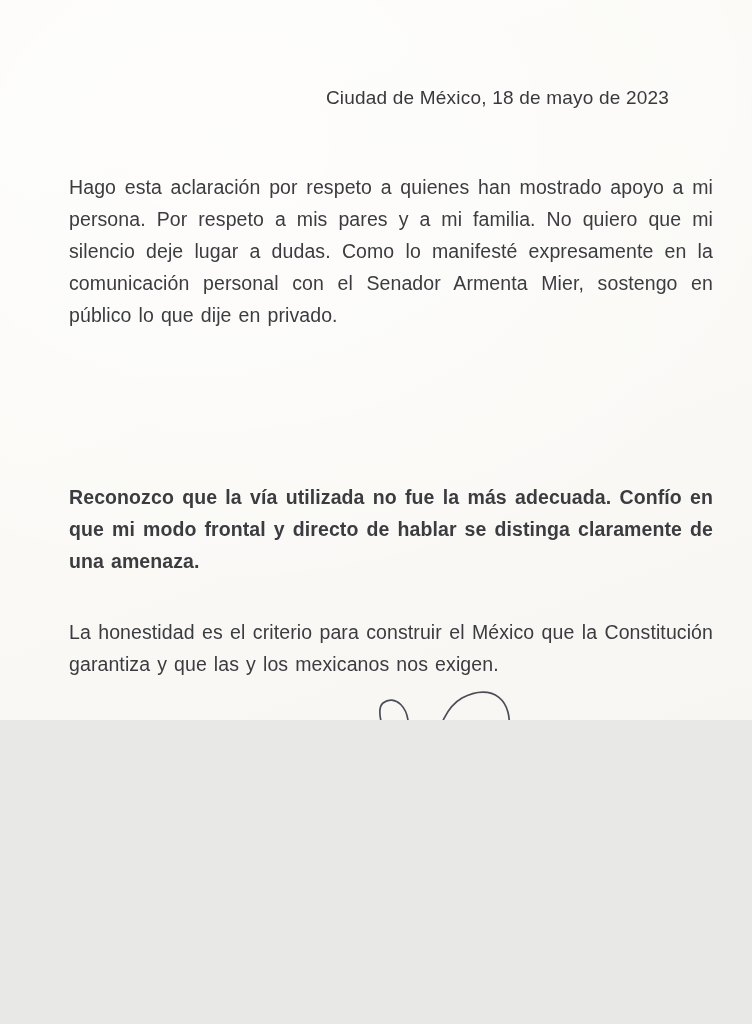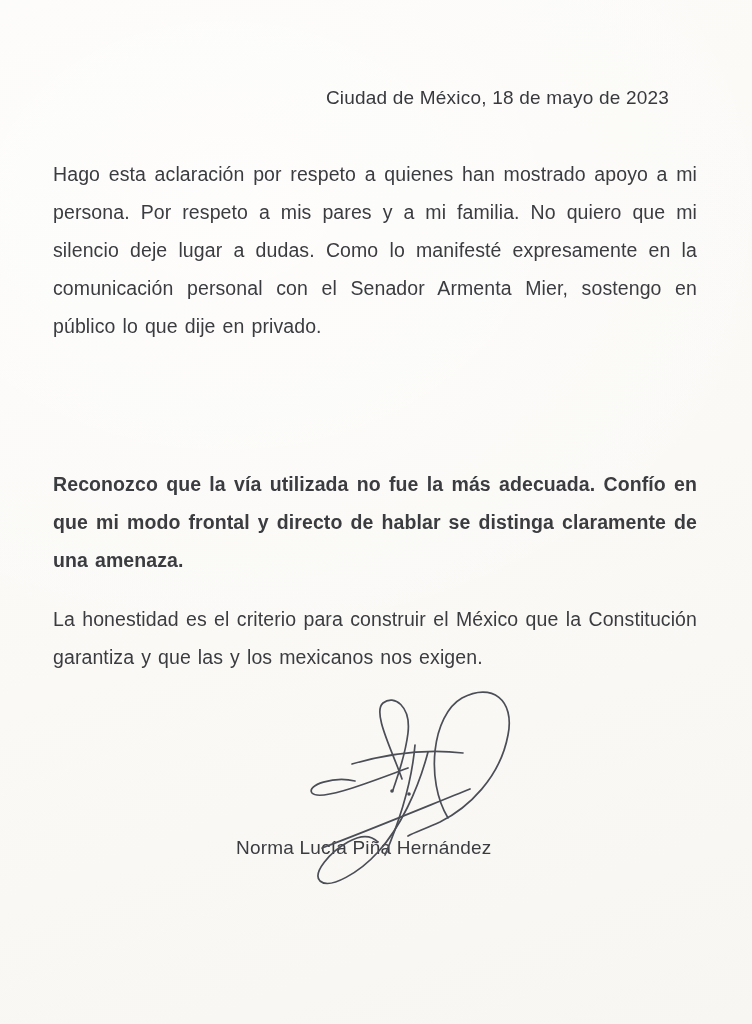--- a/index.html
+++ b/index.html
@@ -10,7 +10,7 @@
   .page {
     position: relative;
     width: 752px;
-    height: 1024px;
+    height: 720px;
     margin: 0 auto;
     background:
       radial-gradient(ellipse 900px 700px at 30% 20%, rgba(255,255,255,0.6), rgba(255,255,255,0) 70%),

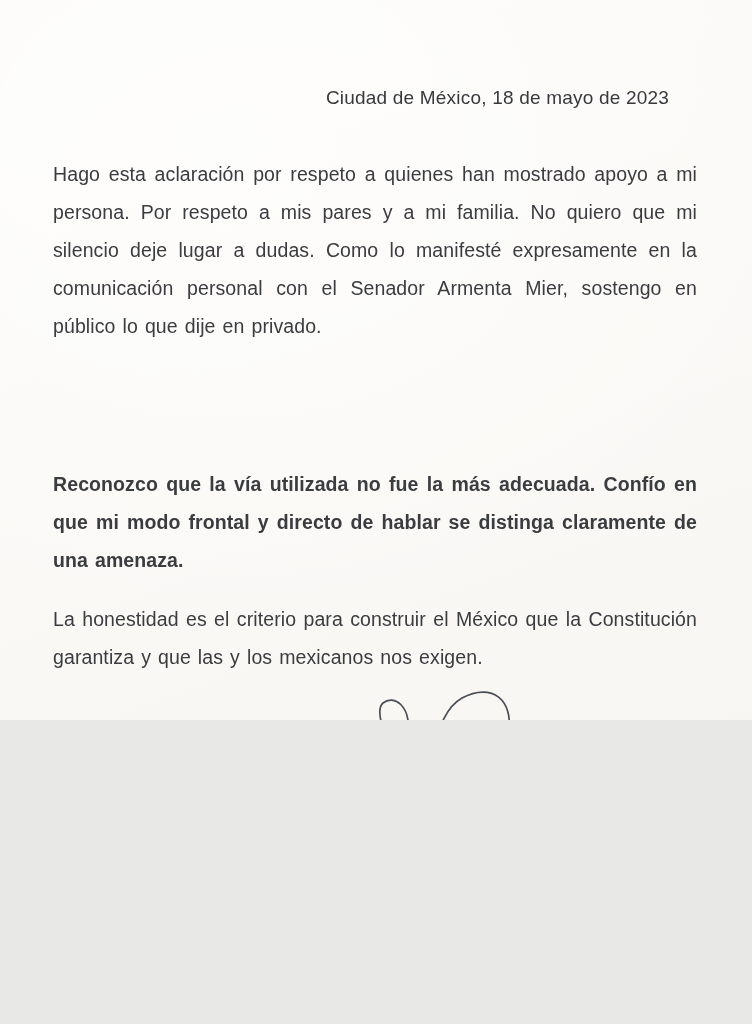--- a/index.html
+++ b/index.html
@@ -32,9 +32,9 @@
     position: absolute;
     left: 53px;
     width: 644px;
-    margin: 0;
+    margin: 16px;
     font-size: 19.5px;
-    line-height: 38px;
+    line-height: 32px;
     letter-spacing: 0.1px;
     word-spacing: 1.5px;
     text-align: justify;

